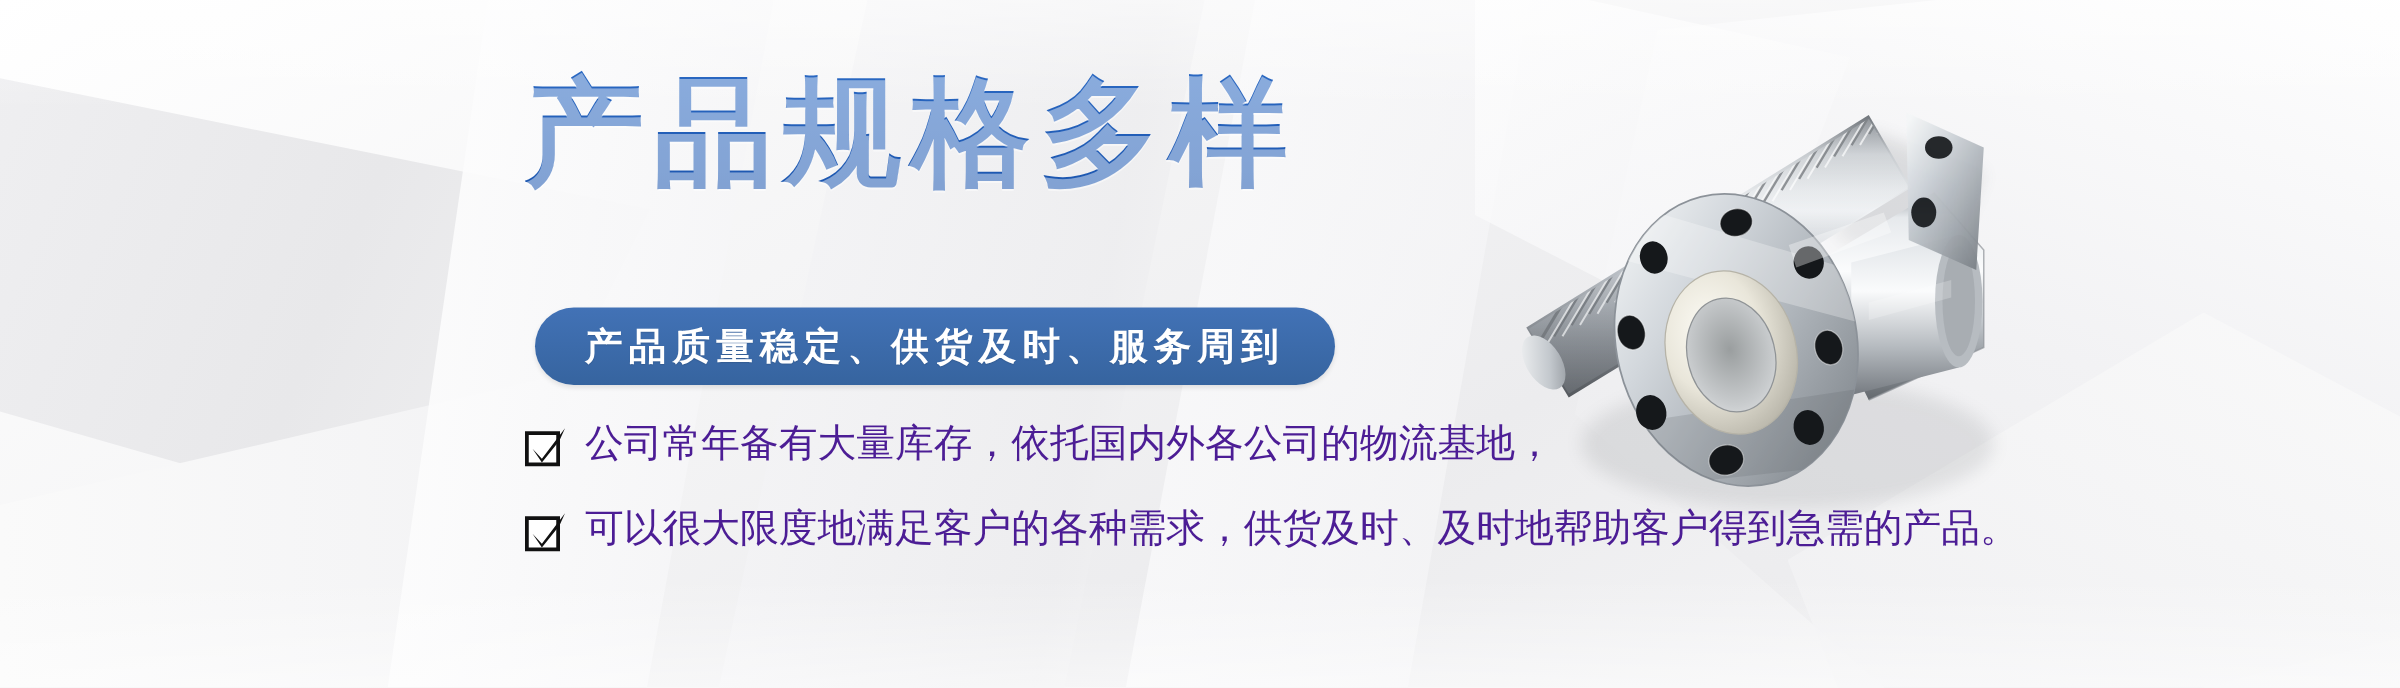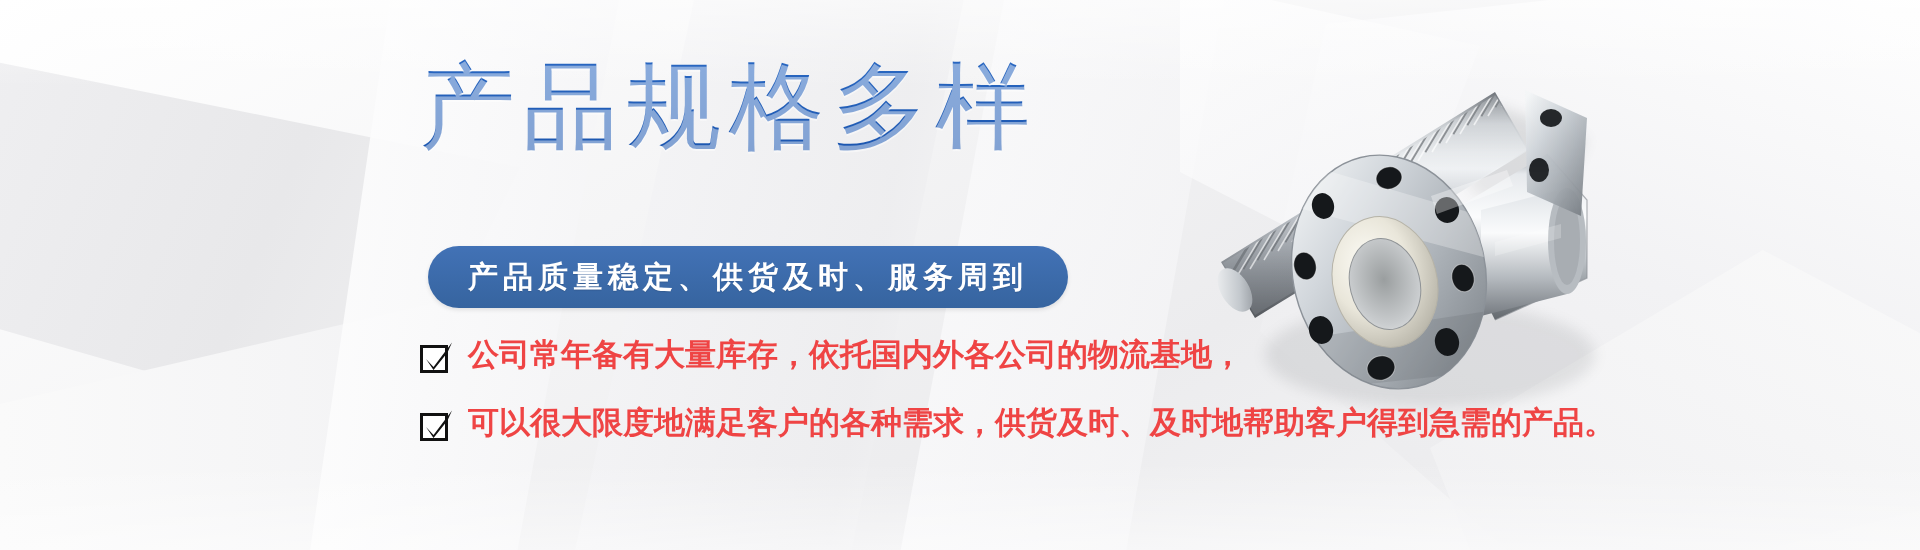--- a/index.html
+++ b/index.html
@@ -83,7 +83,7 @@
     position:absolute;
     left:420px; top:55px;
     font-size:95px;
-    font-weight:normal;
+    font-weight:bold;
     letter-spacing:8px;
     line-height:1.08;
     color:#1f5cb8;

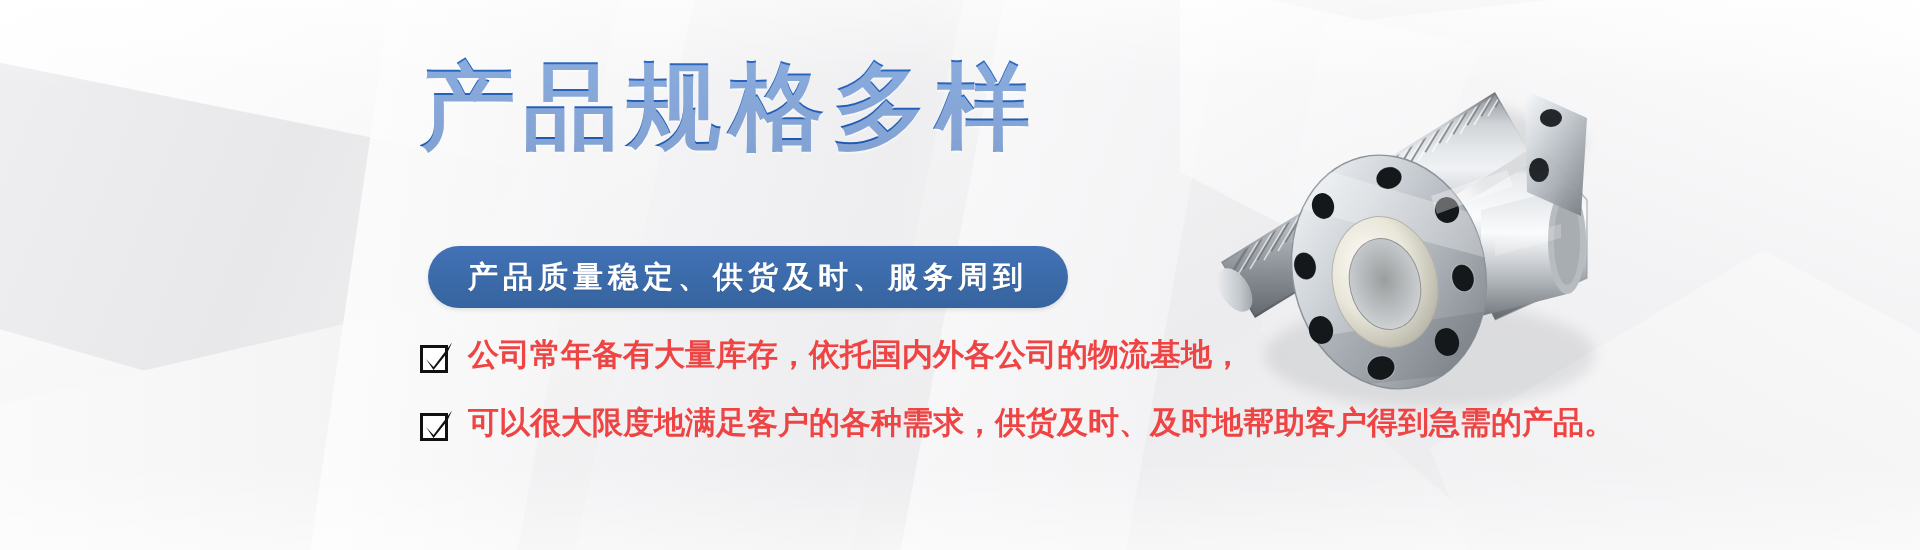--- a/index.html
+++ b/index.html
@@ -123,8 +123,8 @@
   .check-icon { flex:0 0 auto; width:36px; height:36px; margin-right:14px; margin-top:2px; }
   .bullet-text {
     font-size:31px;
-    font-weight:bold;
-    color:#ef4444;
+    font-weight:normal;
+    color:#4c1d95;
     line-height:1.08;
     white-space:nowrap;
     letter-spacing:0px;

